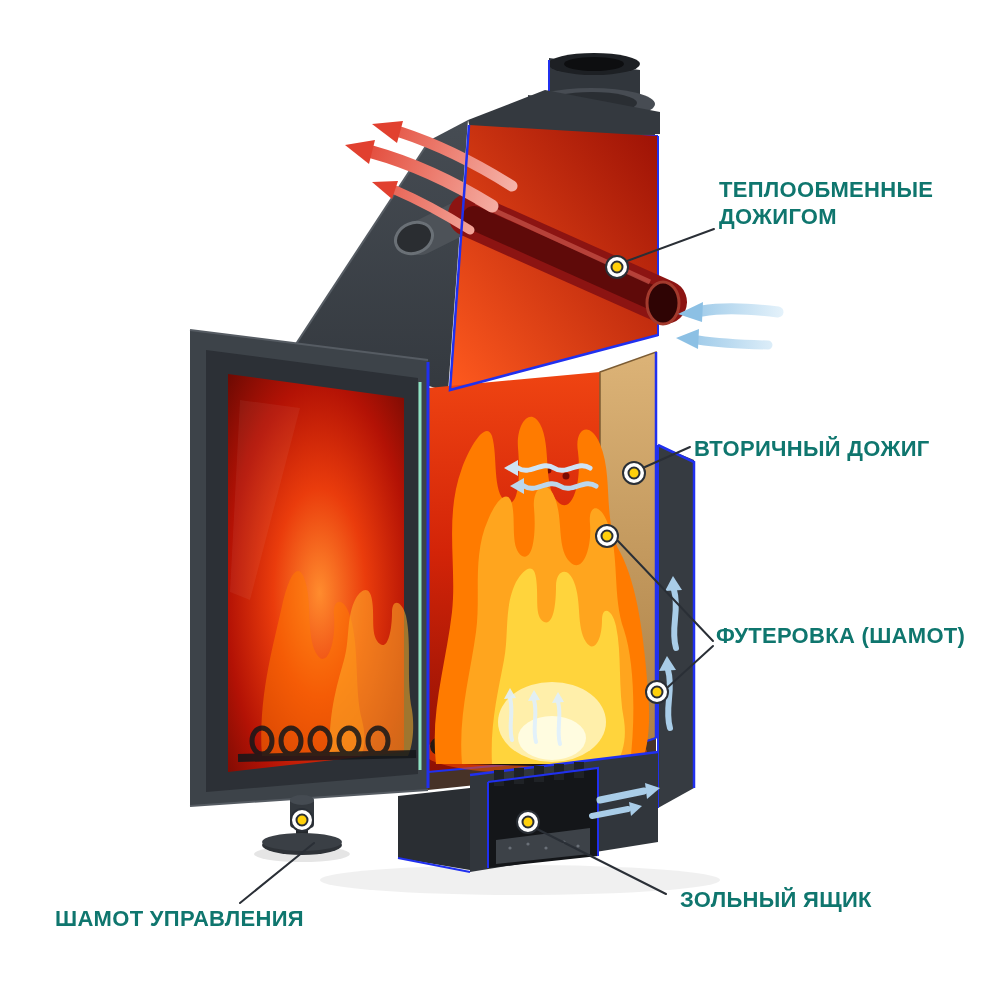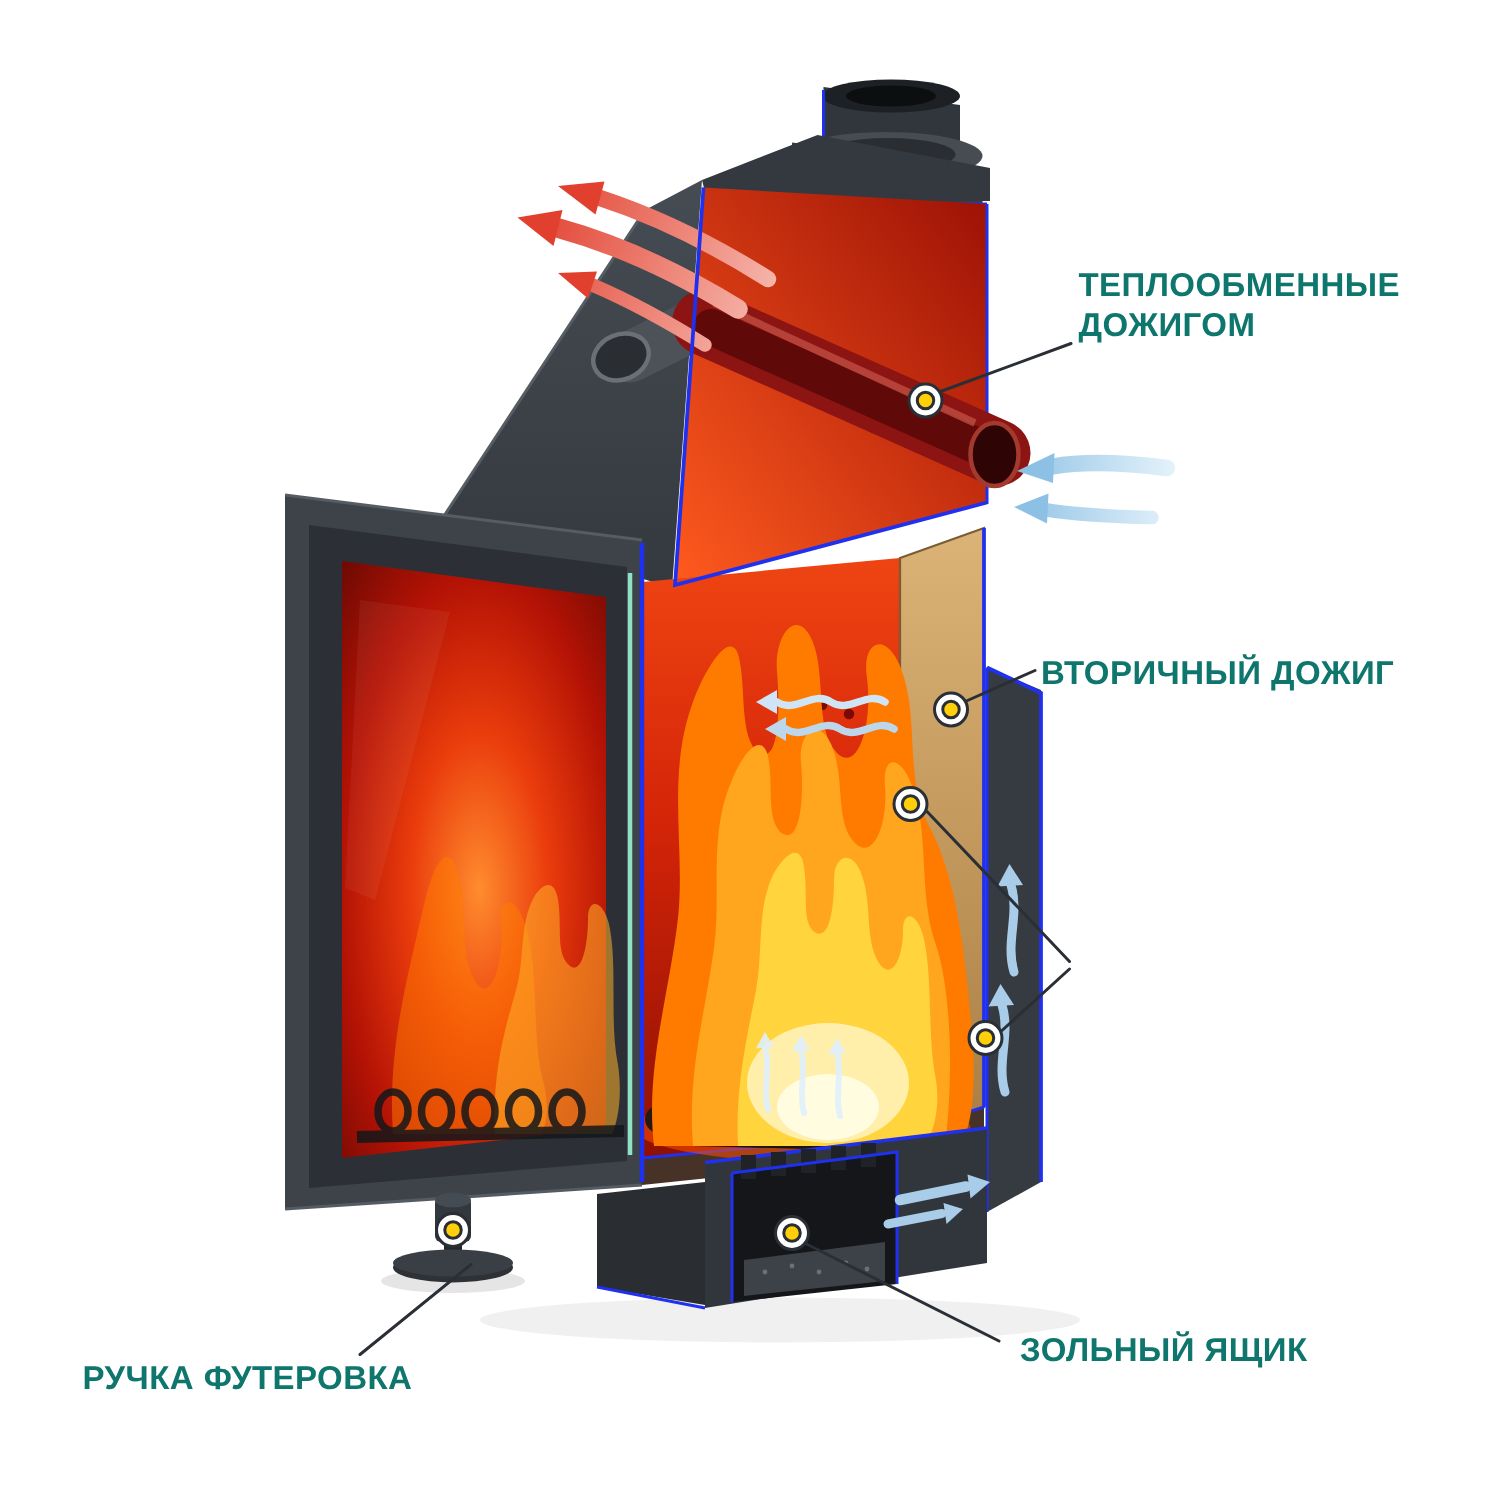--- a/index.html
+++ b/index.html
@@ -285,6 +285,9 @@
   <span>ВТОРИЧНЫЙ ДОЖИГ</span>
 </div>
 
+<div class="callout" style="left:716px;top:622px;">
+  <span>ФУТЕРОВКА (ШАМОТ)</span>
+</div>
 
 <div class="callout" style="left:670px;top:886px;margin-left:10px;">
   <span>ЗОЛЬНЫЙ ЯЩИК</span>

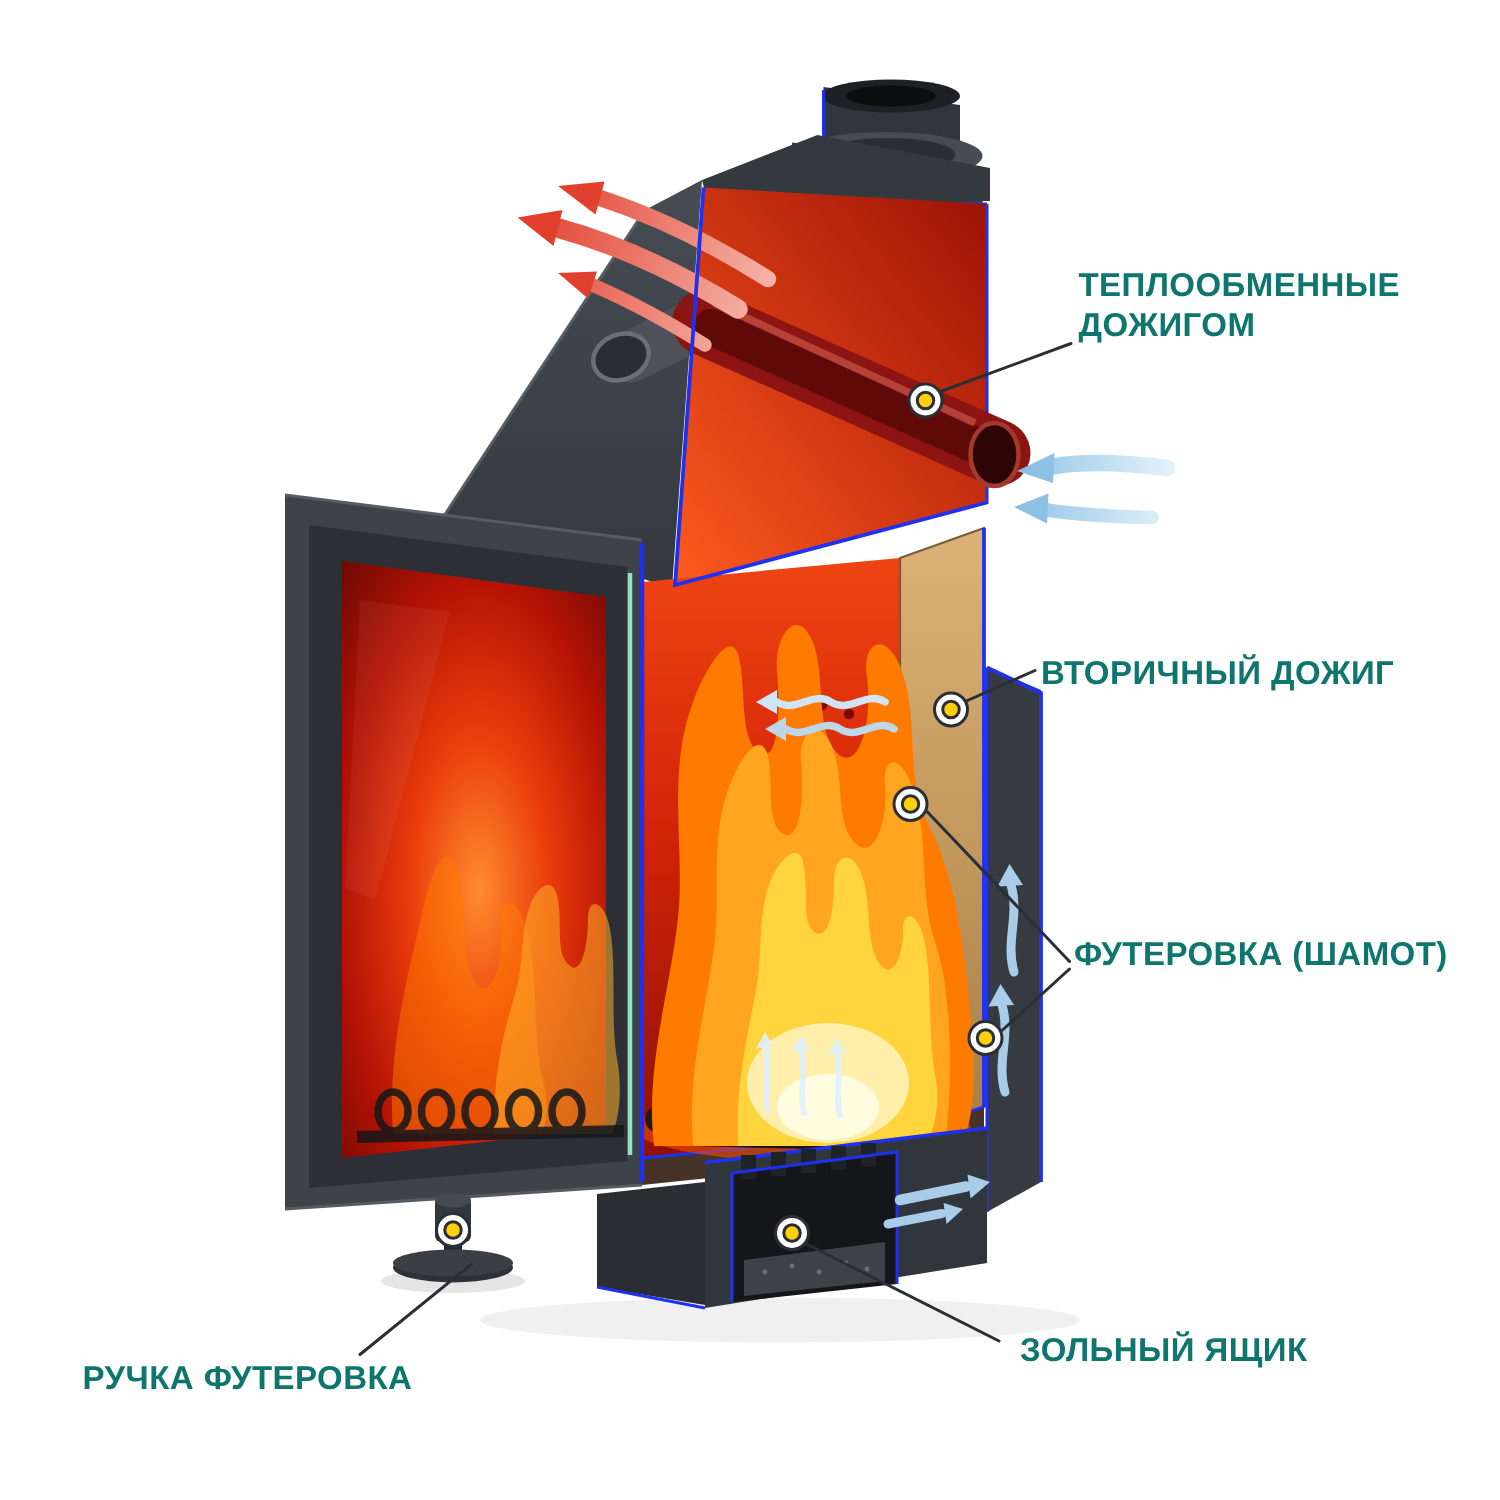--- a/index.html
+++ b/index.html
@@ -294,7 +294,7 @@
 </div>
 
 <div class="callout" style="left:55px;top:905px;">
-  <span>РУЧКА ФУТЕРОВКА</span>
+  <span>ШАМОТ УПРАВЛЕНИЯ</span>
 </div>
 
 </div>

